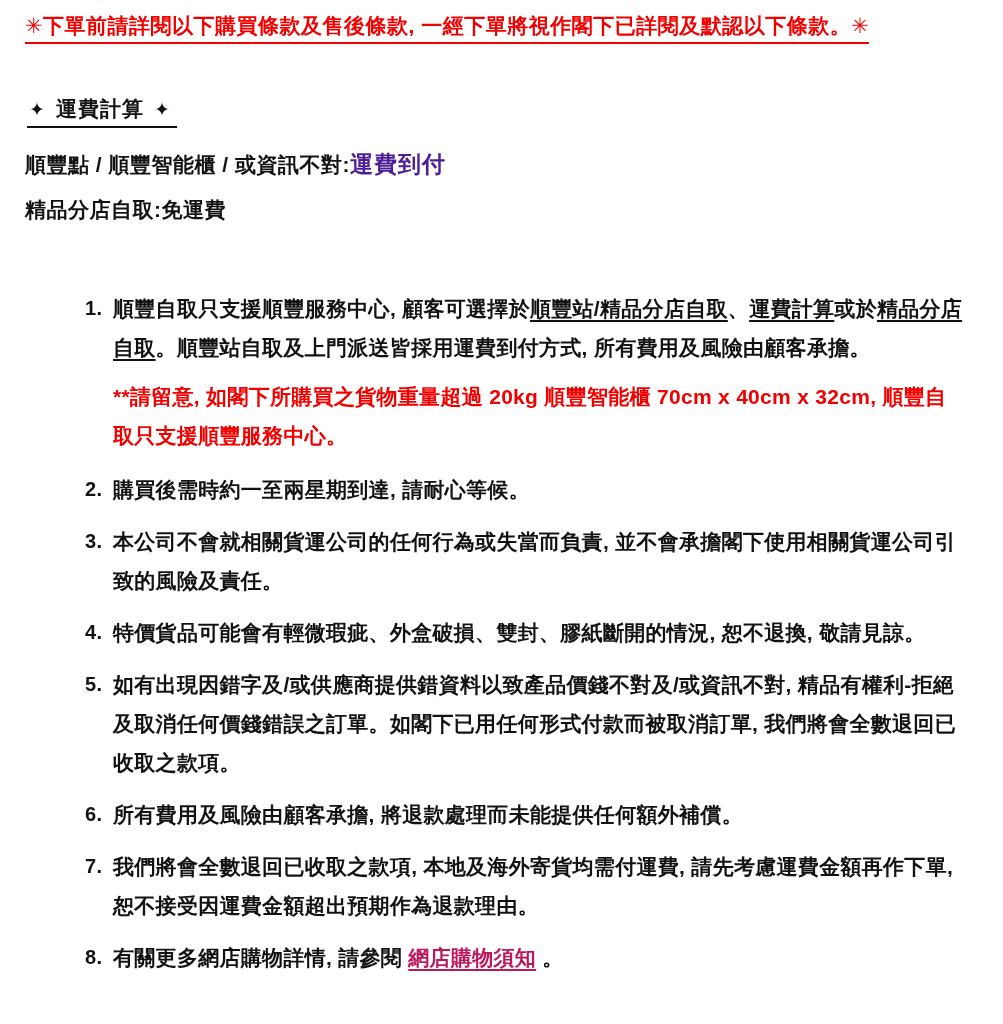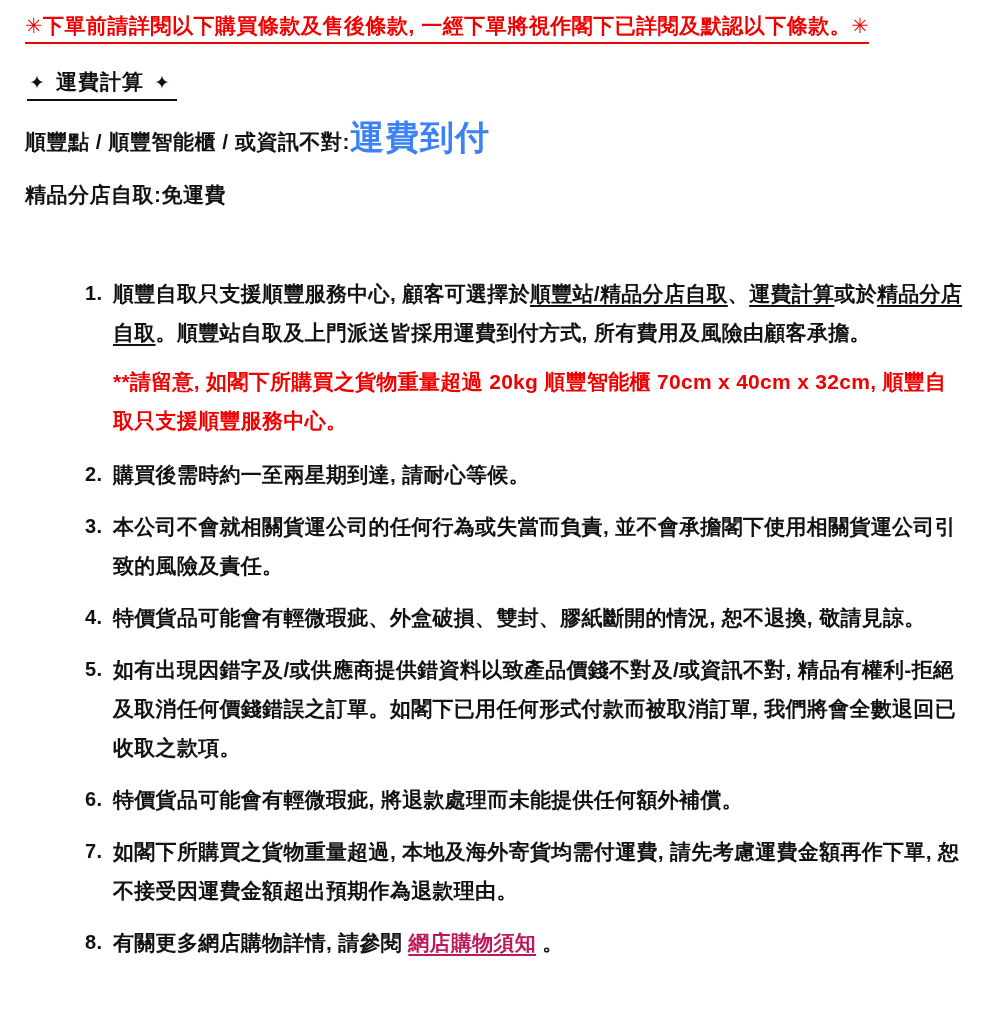--- a/index.html
+++ b/index.html
@@ -22,7 +22,7 @@
     line-height: 28px;
     border-bottom: 2px solid #f10000;
     padding-bottom: 2px;
-    margin-bottom: 24px;
+    margin-bottom: 40px;
     letter-spacing: 0.5px;
     white-space: nowrap;
   }

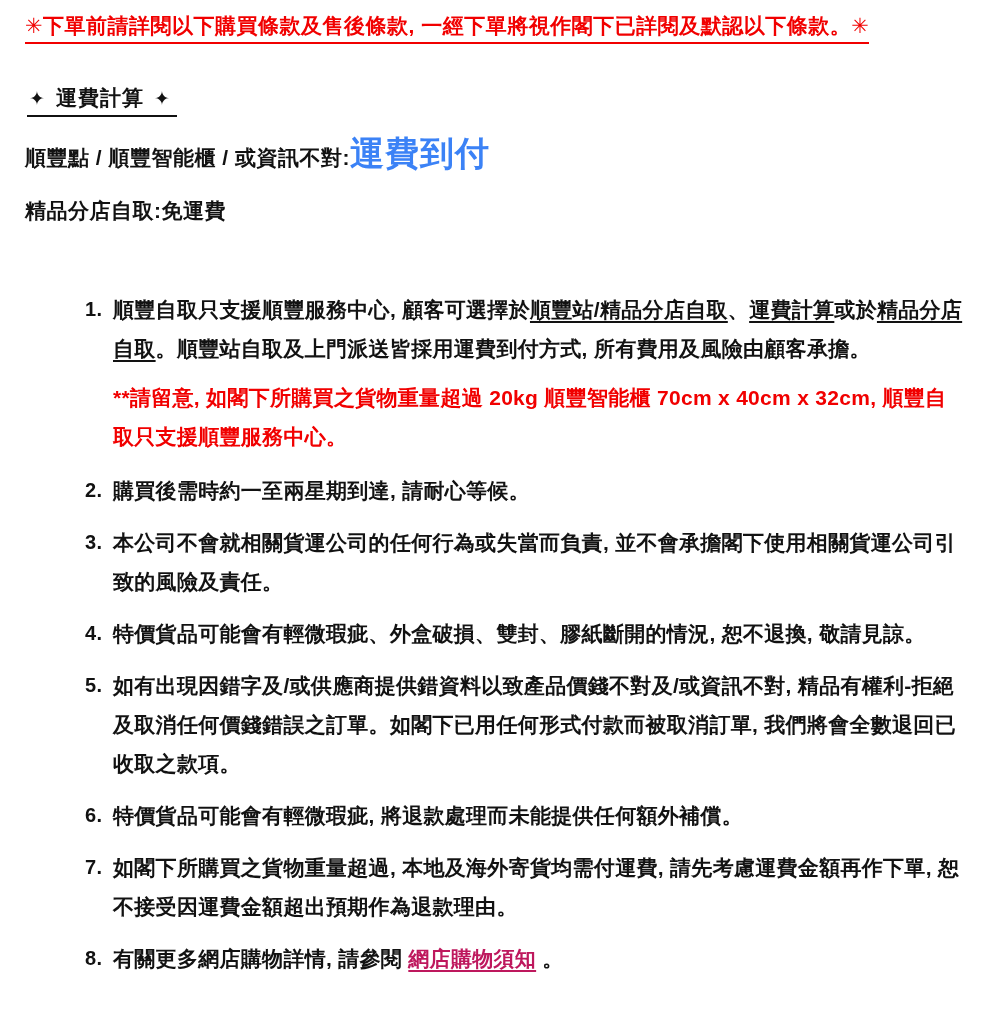--- a/index.html
+++ b/index.html
@@ -40,7 +40,7 @@
   .hd-diamond { font-size: 19px; }
 
   .shipping-block { margin-bottom: 0; }
-  .heading-row-1 { margin: 1px 0 14px 2px; text-decoration: underline; }
+  .heading-row-1 { margin: 12px 0 14px 2px; text-decoration: underline; }
 
   .methods-line {
     font-size: 21px;

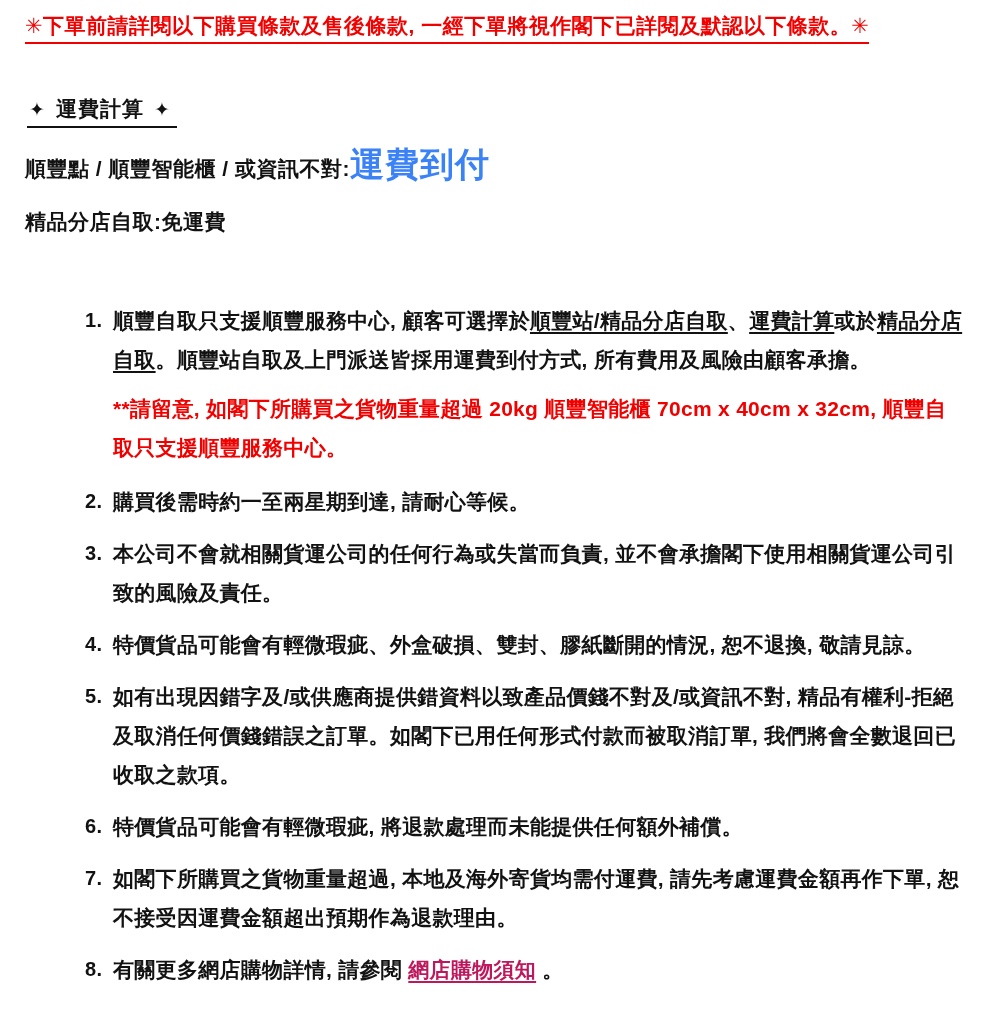--- a/index.html
+++ b/index.html
@@ -49,8 +49,8 @@
     letter-spacing: 0.5px;
   }
   .cod-value {
-    color: #3b82f6;
-    font-size: 34px;
+    color: #4c1d95;
+    font-size: 23px;
     letter-spacing: 1px;
   }
   .pickup-line {

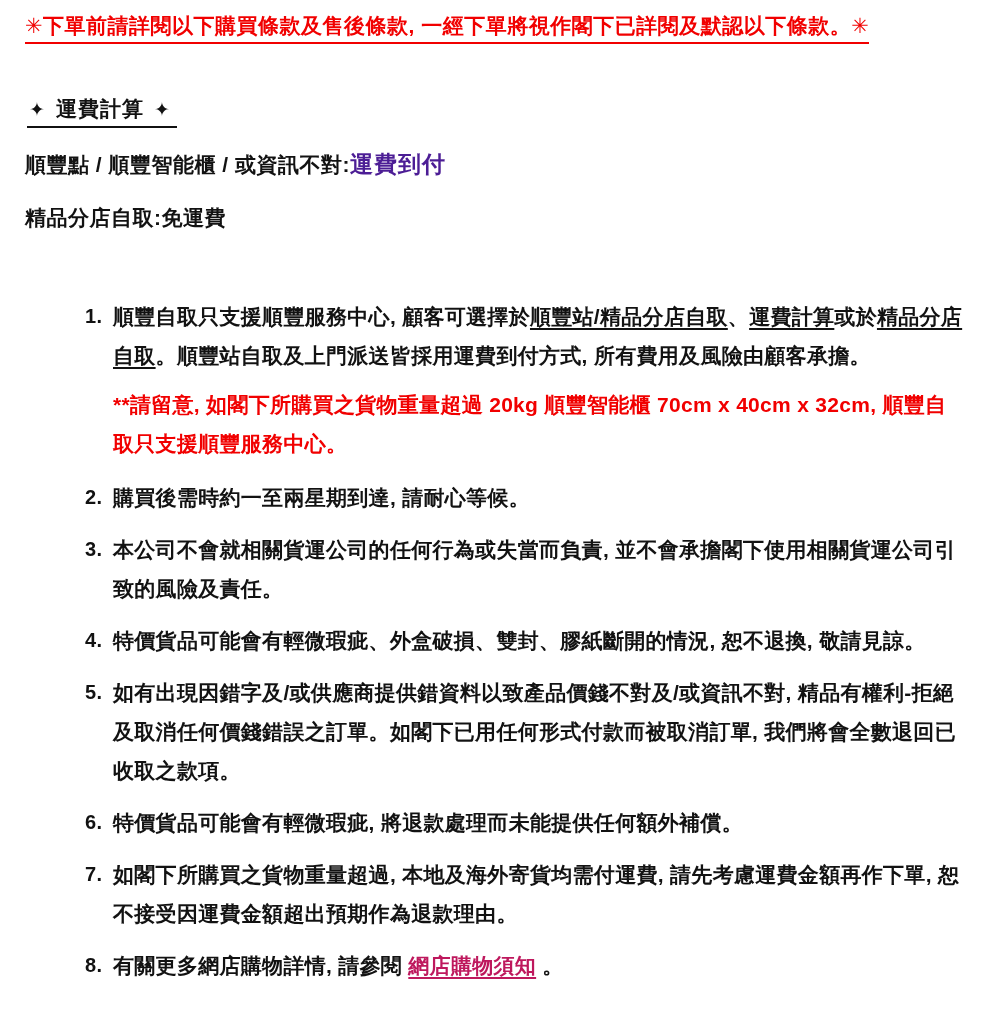--- a/index.html
+++ b/index.html
@@ -56,7 +56,7 @@
   .pickup-line {
     font-size: 21px;
     line-height: 30px;
-    margin: 16px 0 64px 0;
+    margin: 8px 0 64px 0;
     letter-spacing: 0.5px;
   }
 

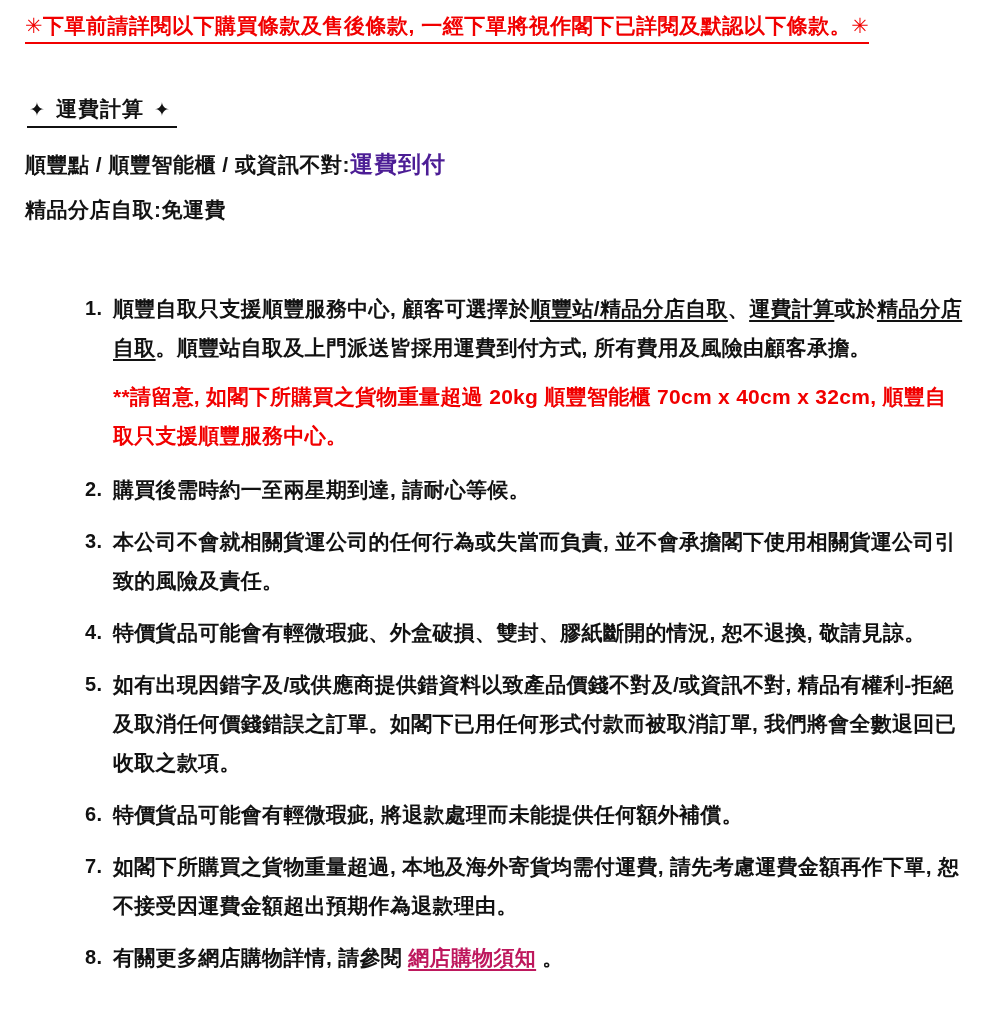--- a/index.html
+++ b/index.html
@@ -138,7 +138,7 @@
 
     <div class="term-item">
       <span class="term-num">6.</span>
-      <div class="term-body">特價貨品可能會有輕微瑕疵, 將退款處理而未能提供任何額外補償。</div>
+      <div class="term-body">所有費用及風險由顧客承擔, 將退款處理而未能提供任何額外補償。</div>
     </div>
 
     <div class="term-item">

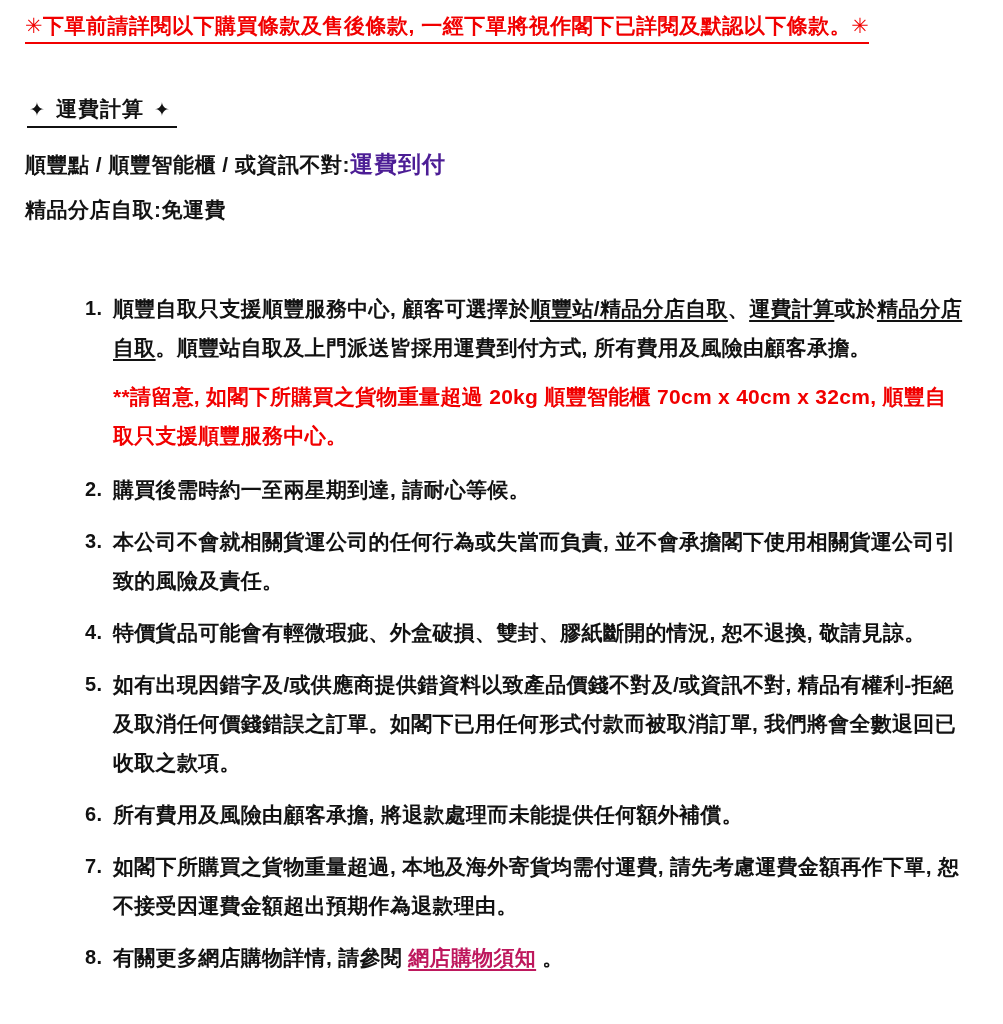--- a/index.html
+++ b/index.html
@@ -143,7 +143,7 @@
 
     <div class="term-item">
       <span class="term-num">7.</span>
-      <div class="term-body">如閣下所購買之貨物重量超過, 本地及海外寄貨均需付運費, 請先考慮運費金額再作下單, 恕不接受因運費金額超出預期作為退款理由。</div>
+      <div class="term-body">我們將會全數退回已收取之款項, 本地及海外寄貨均需付運費, 請先考慮運費金額再作下單, 恕不接受因運費金額超出預期作為退款理由。</div>
     </div>
 
     <div class="term-item">

